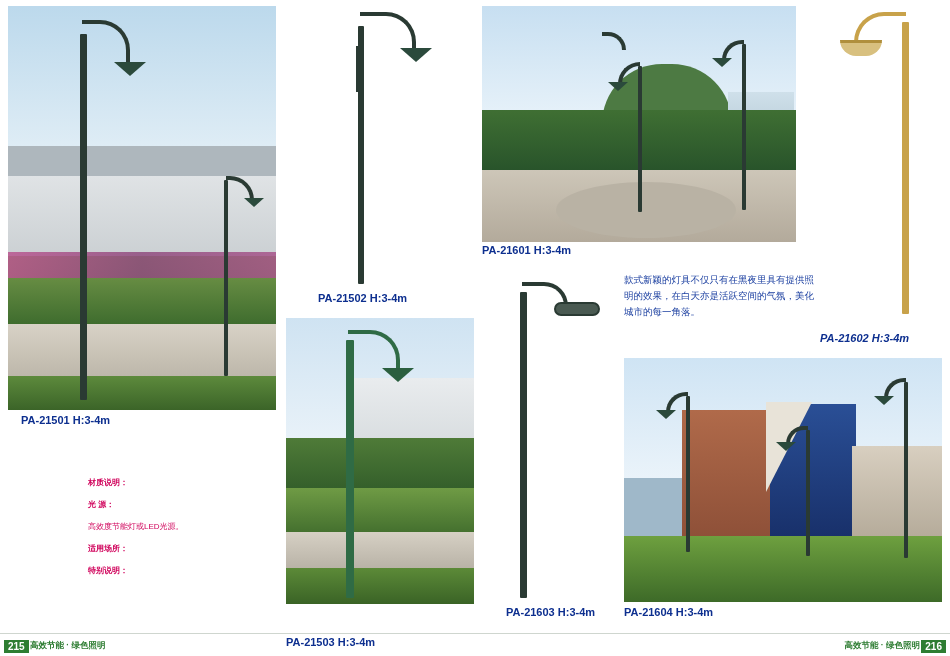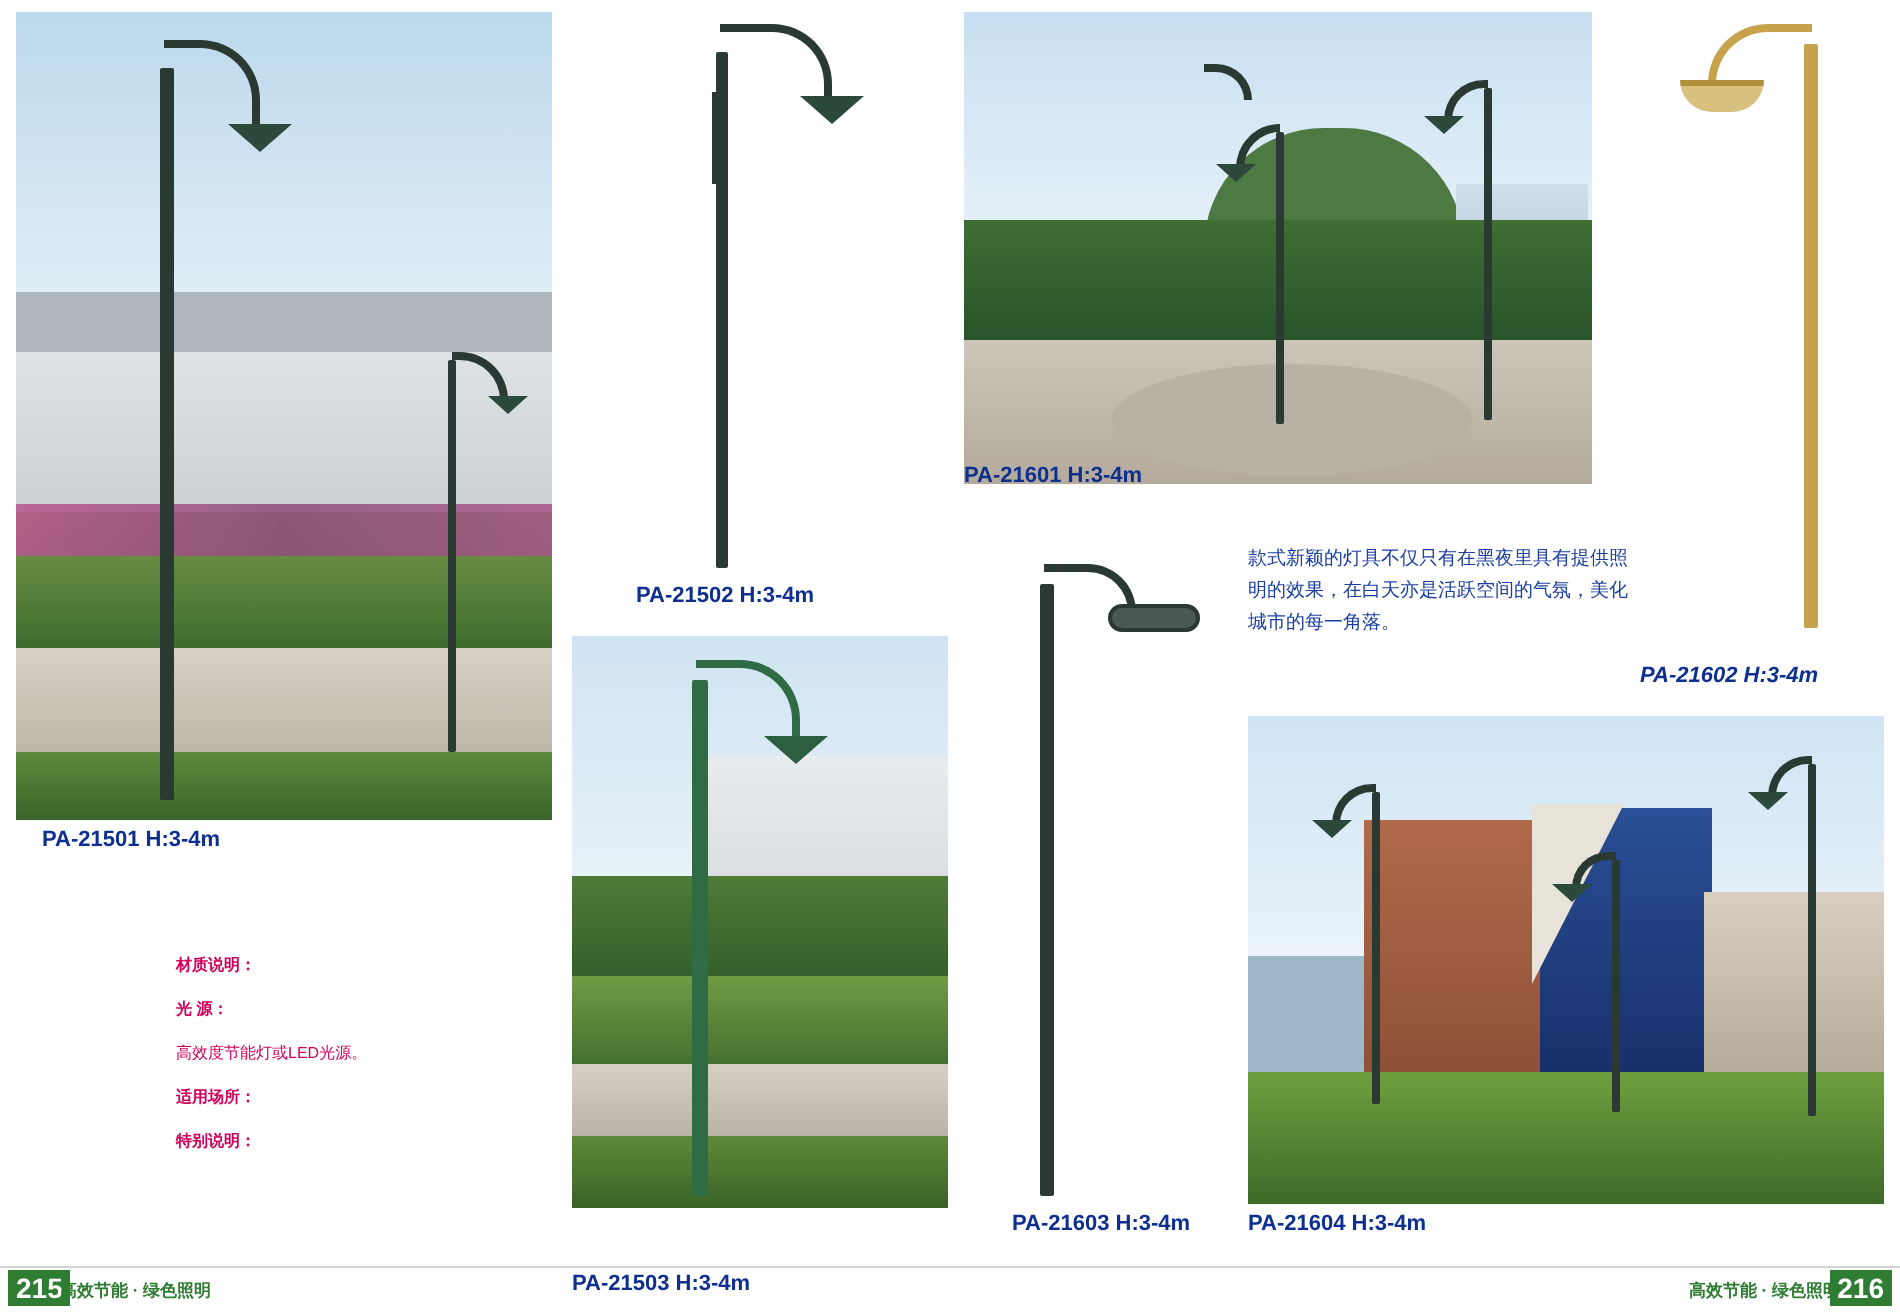--- a/index.html
+++ b/index.html
@@ -199,7 +199,7 @@
       <div class="arm" style="left:2px; top:0; width:24px; height:18px;"></div>
     </div>
   </div>
-  <div class="caption" style="left:482px; top:232px;">PA-21601 H:3-4m</div>
+  <div class="caption" style="left:482px; top:244px;">PA-21601 H:3-4m</div>
 
   <div class="photo" style="left:820px; top:6px; width:122px; height:312px; background:#ffffff;">
     <div class="sky" style="height:312px; background:#ffffff;"></div>

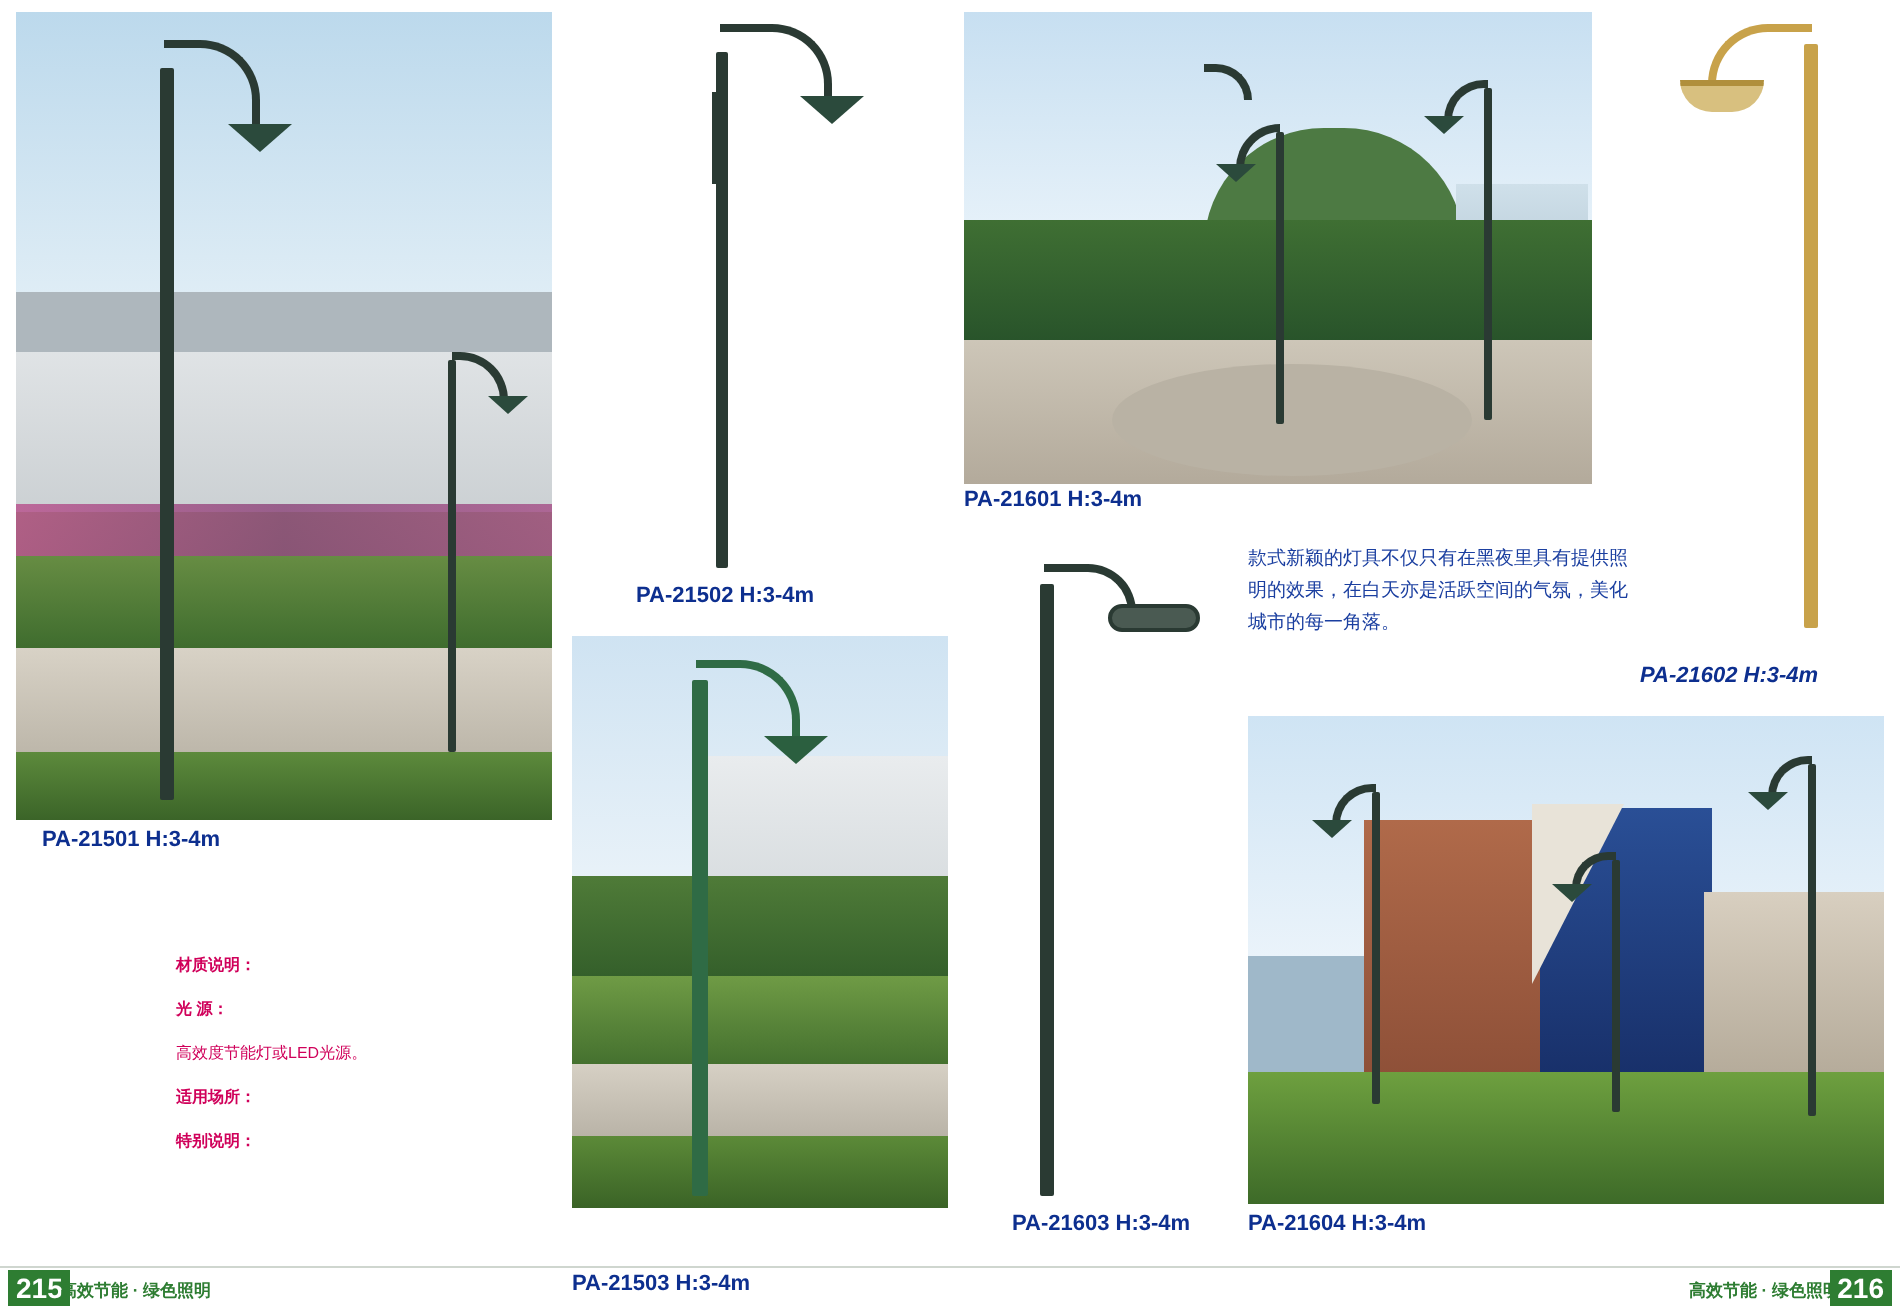--- a/index.html
+++ b/index.html
@@ -106,7 +106,7 @@
   }
   .pg-left, .pg-right {
     position: absolute; bottom: 3px;
-    font-size: 14px; font-weight: bold; color: #ffffff;
+    font-size: 10px; font-weight: bold; color: #ffffff;
     background: #2e7d32;
     padding: 1px 4px;
   }

